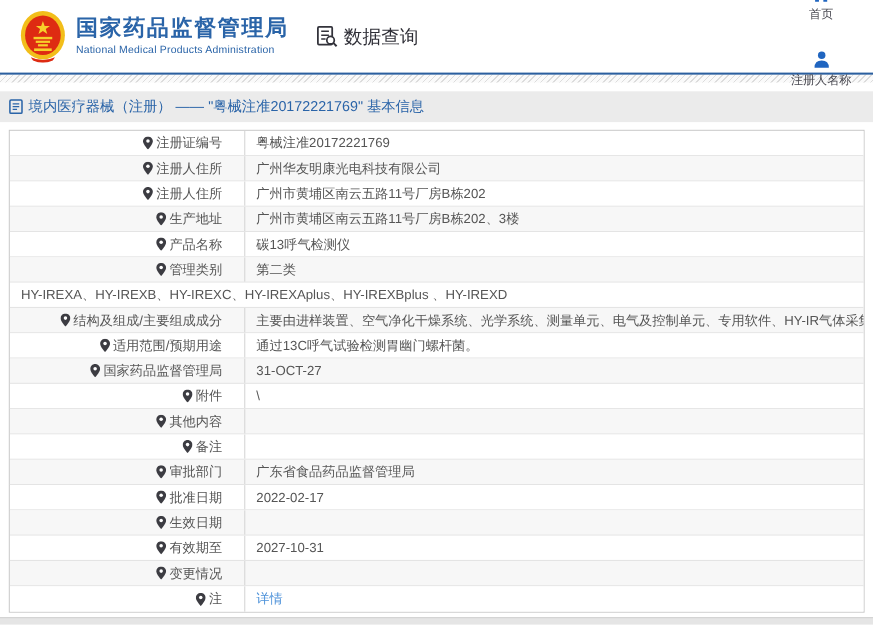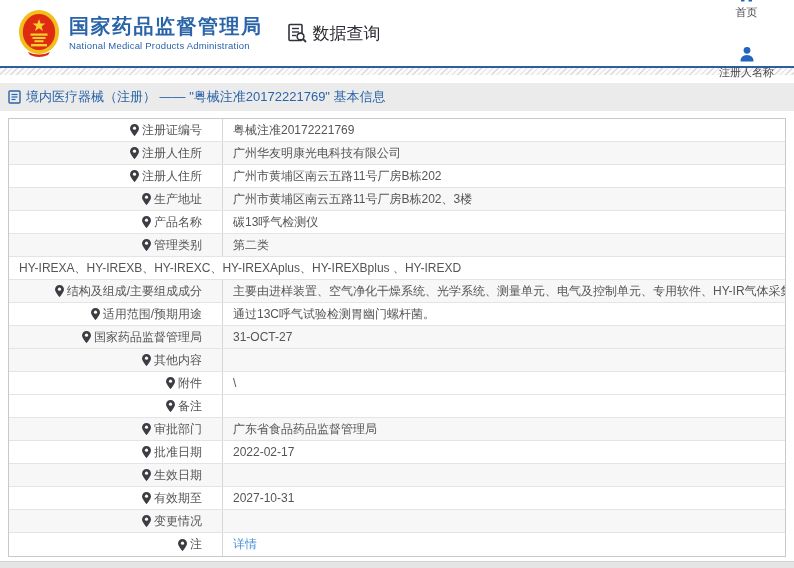--- a/index.html
+++ b/index.html
@@ -246,6 +246,20 @@
       <span>31-OCT-27</span>
     </div>
   </div>
+    <div class="row">
+    <div class="cell-label">
+      <span class="pin" hidden="">
+        <svg width="9" height="12" viewBox="0 0 9 12">
+          <path d="M4.5 0 C7 0 9 2 9 4.4 C9 7 4.5 12 4.5 12 C4.5 12 0 7 0 4.4 C0 2 2 0 4.5 0 Z" fill="#3c3c42"></path>
+          <circle cx="4.5" cy="4.2" r="1.6" fill="#fff"></circle>
+        </svg>
+      </span>
+      <span>附件</span>
+    </div>
+    <div class="cell-value">
+      <span>\</span>
+    </div>
+  </div>
     <div class="row alt">
     <div class="cell-label">
       <span class="pin" hidden="">
@@ -268,20 +282,6 @@
           <circle cx="4.5" cy="4.2" r="1.6" fill="#fff"></circle>
         </svg>
       </span>
-      <span>附件</span>
-    </div>
-    <div class="cell-value">
-      <span>\</span>
-    </div>
-  </div>
-    <div class="row">
-    <div class="cell-label">
-      <span class="pin" hidden="">
-        <svg width="9" height="12" viewBox="0 0 9 12">
-          <path d="M4.5 0 C7 0 9 2 9 4.4 C9 7 4.5 12 4.5 12 C4.5 12 0 7 0 4.4 C0 2 2 0 4.5 0 Z" fill="#3c3c42"></path>
-          <circle cx="4.5" cy="4.2" r="1.6" fill="#fff"></circle>
-        </svg>
-      </span>
       <span>备注</span>
     </div>
     <div class="cell-value">

